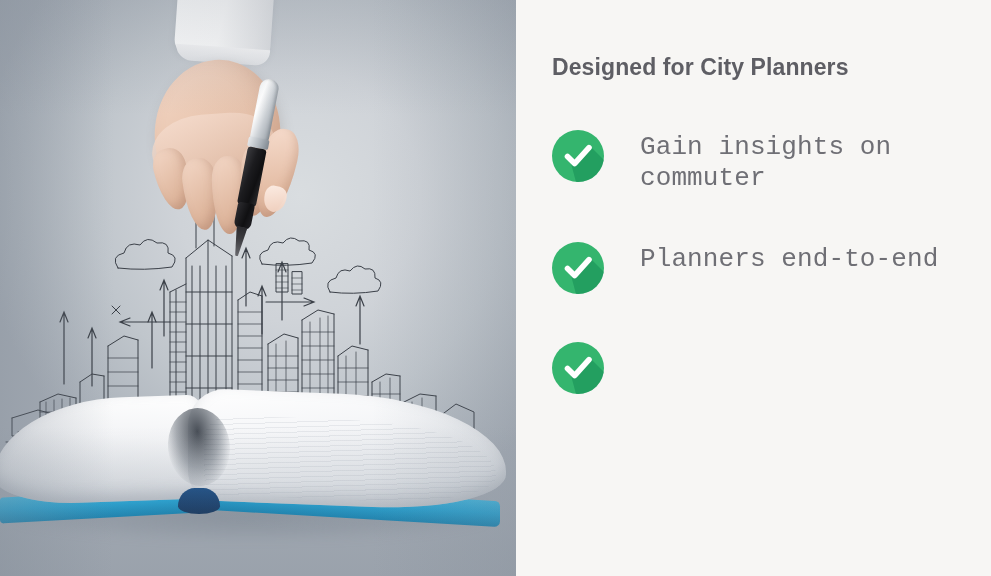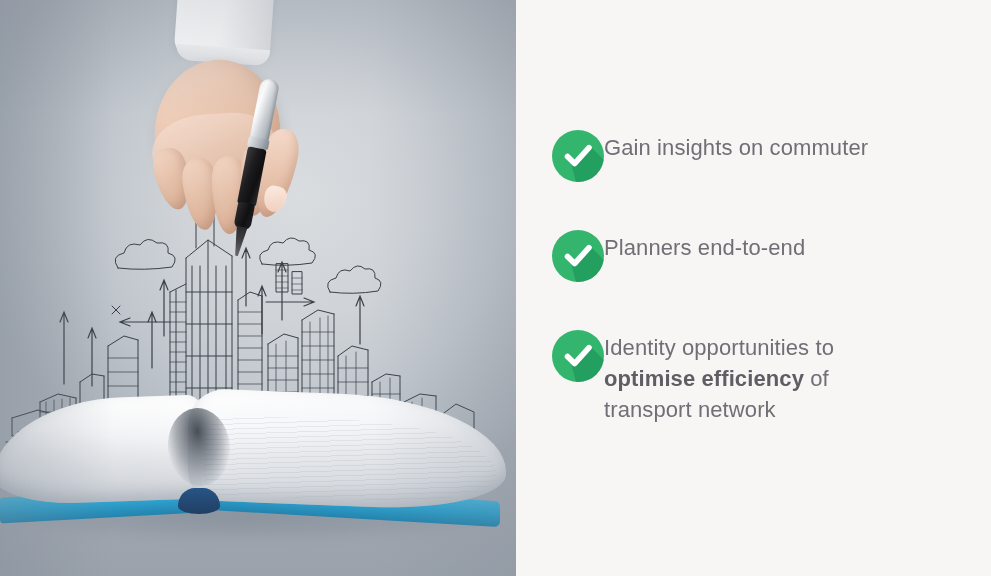--- a/index.html
+++ b/index.html
@@ -297,6 +297,7 @@
 
   <div class="content-panel">
 
+    <div class="panel-title">Designed for City Planners</div>
 
     <div class="feature-list">
 

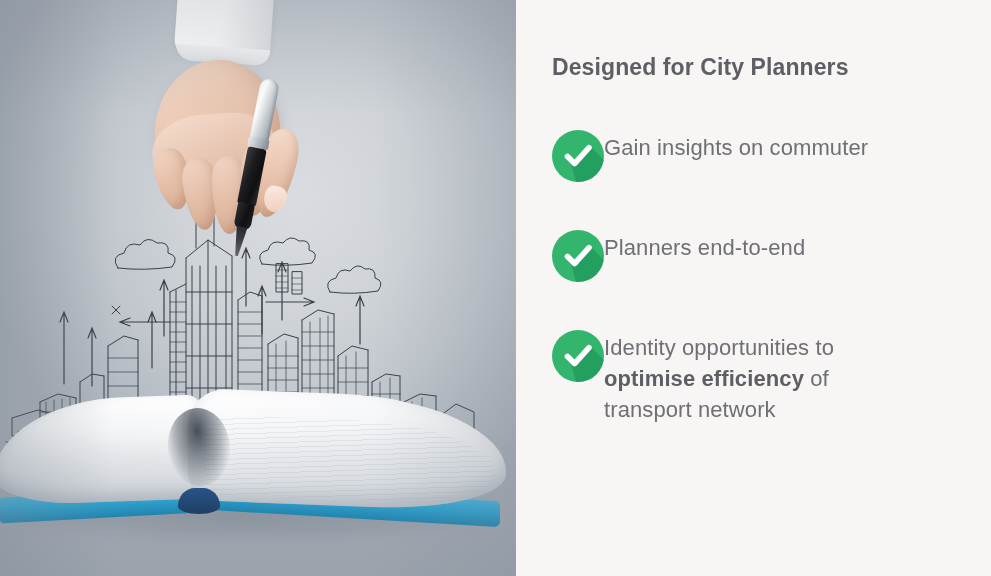--- a/index.html
+++ b/index.html
@@ -169,9 +169,10 @@
   .check-badge svg{ display:block; width:52px; height:52px; }
 
   .feature-text{
-    padding-top:4px;
-    font-size:22px; line-height:31px; color:#6f6f75;
+    margin-left:36px; padding-top:4px;
+    font-size:26px; line-height:31px; color:#6f6f75;
     letter-spacing:.1px;
+    font-family:Liberation Mono, monospace;
   }
   .feature-text b{ font-weight:bold; color:#5e5e64; }
 </style>

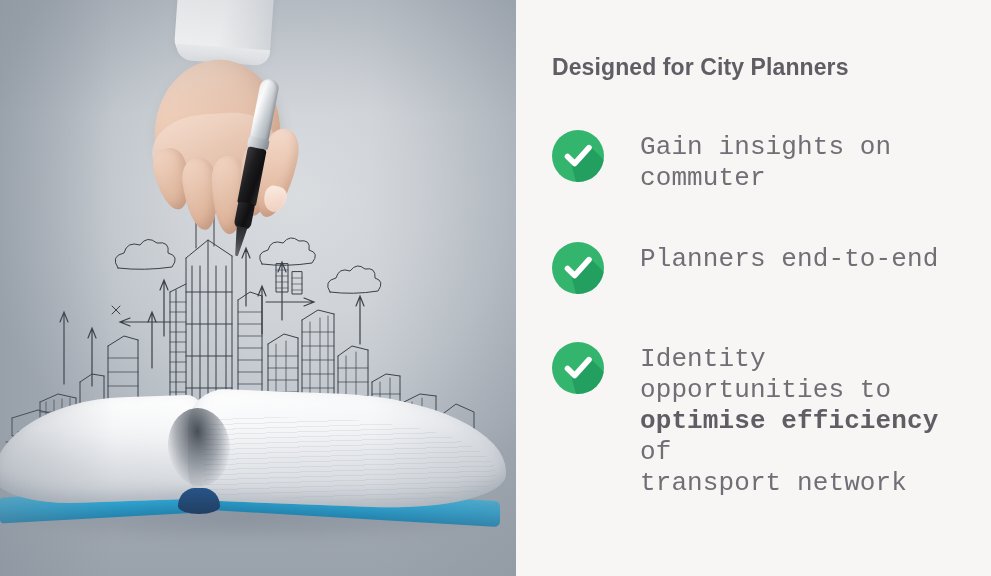--- a/index.html
+++ b/index.html
@@ -357,11 +357,6 @@
             <path d="M15.5 26.5 L22.6 33.6 L37 17.6" fill="none" stroke="#ffffff" stroke-width="5.6" stroke-linecap="round" stroke-linejoin="round"></path>
           </svg>
         </div>
-        <div class="feature-text">
-          <span>Identity opportunities to</span><br>
-          <b>optimise efficiency</b><span> of</span><br>
-          <span>transport network</span>
-        </div>
       </div>
 
     </div>

